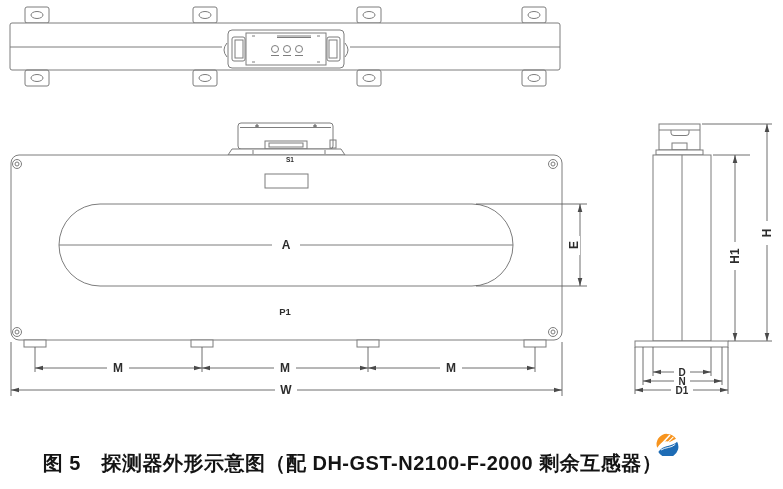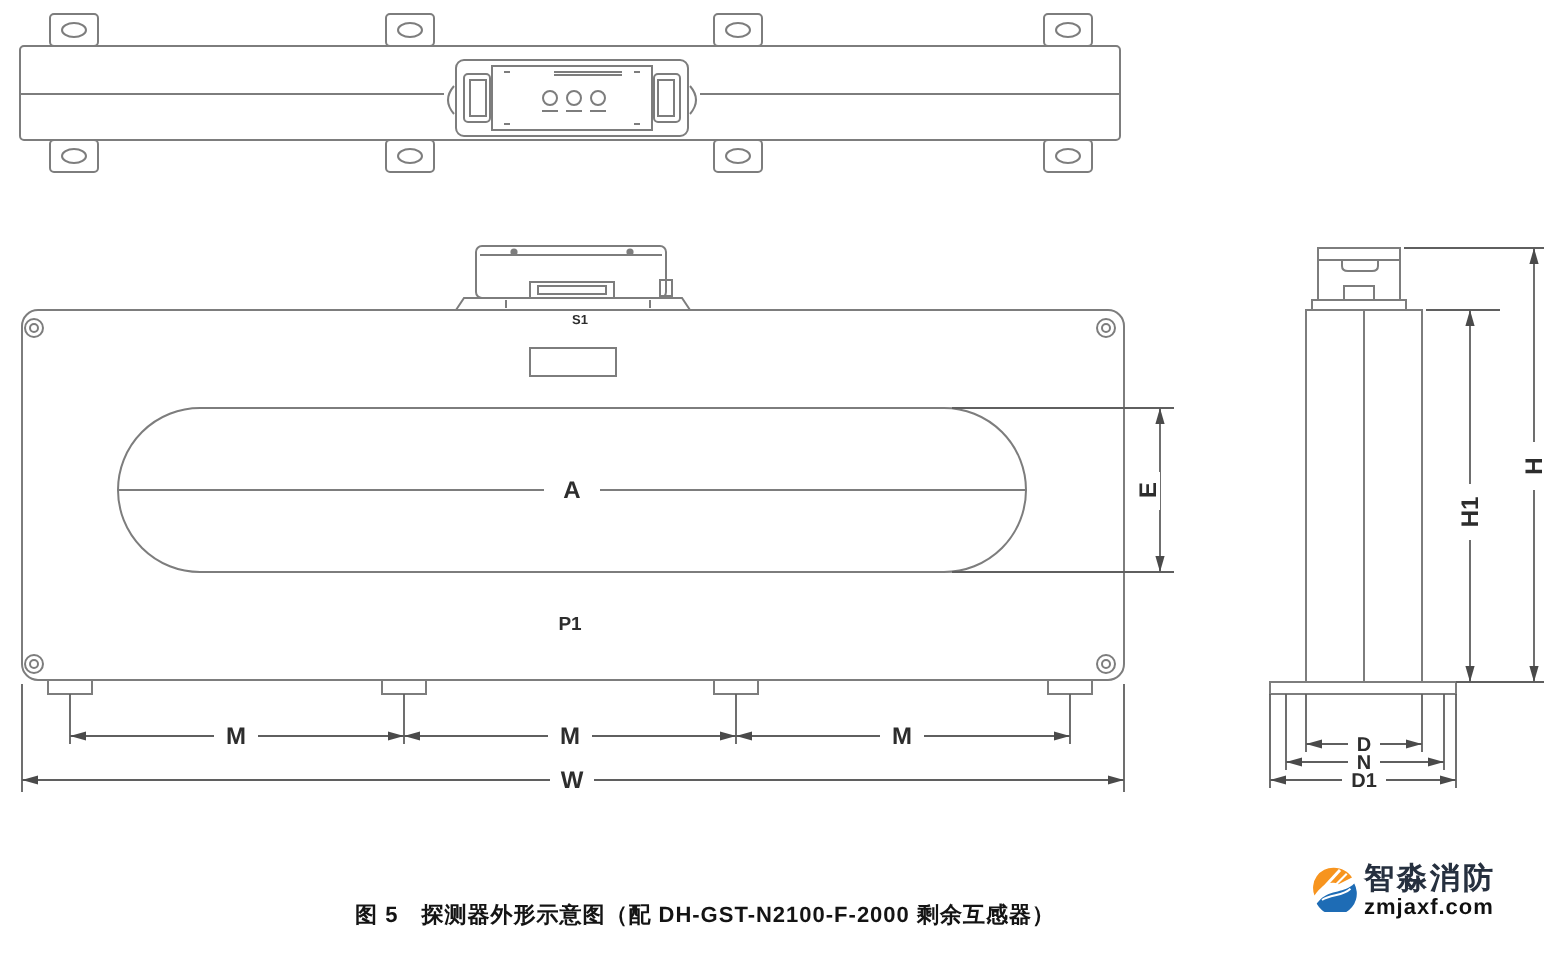--- a/index.html
+++ b/index.html
@@ -226,10 +226,6 @@
       <line x1="13.5" y1="17.5" x2="24.5" y2="6.5" stroke="#ffffff" stroke-width="1.4"></line>
       <path d="M8,24 C14,20 22,21.5 27,16.5" stroke="#ffffff" stroke-width="1.2" fill="none"></path>
     </svg>
-    <div class="logo-text">
-      <div class="logo-brand">智淼消防</div>
-      <div class="logo-site">zmjaxf.com</div>
-    </div>
   </div>
 
 </div>

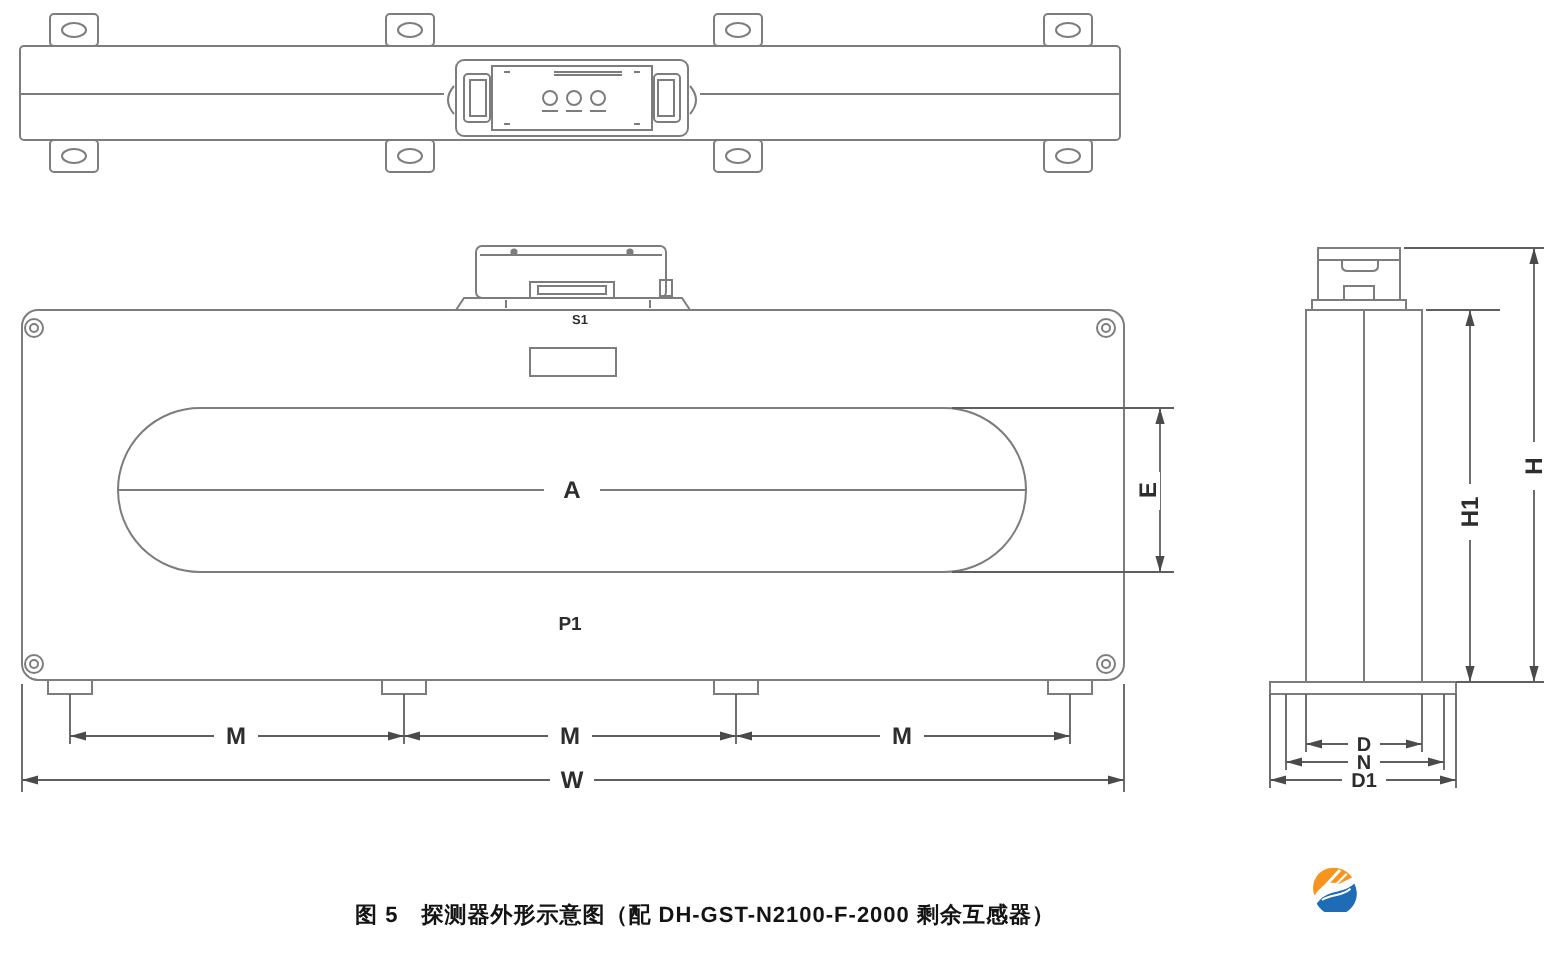--- a/index.html
+++ b/index.html
@@ -8,7 +8,7 @@
   .drawing{position:absolute;left:0;top:0;}
   svg text{font-family:"Liberation Sans",sans-serif;font-weight:bold;fill:#2d2d2d;}
   .caption{position:absolute;left:0;top:450px;width:705px;text-align:center;
-           font-size:11px;font-weight:bold;color:#141414;letter-spacing:0.5px;}
+           font-size:20px;font-weight:bold;color:#141414;letter-spacing:0.5px;}
   .logo{position:absolute;left:655px;top:432px;display:flex;align-items:flex-start;gap:3px;}
   .logo-text{display:flex;flex-direction:column;line-height:1.05;}
   .logo-brand{font-size:15px;font-weight:bold;color:#26303f;letter-spacing:1.5px;}

